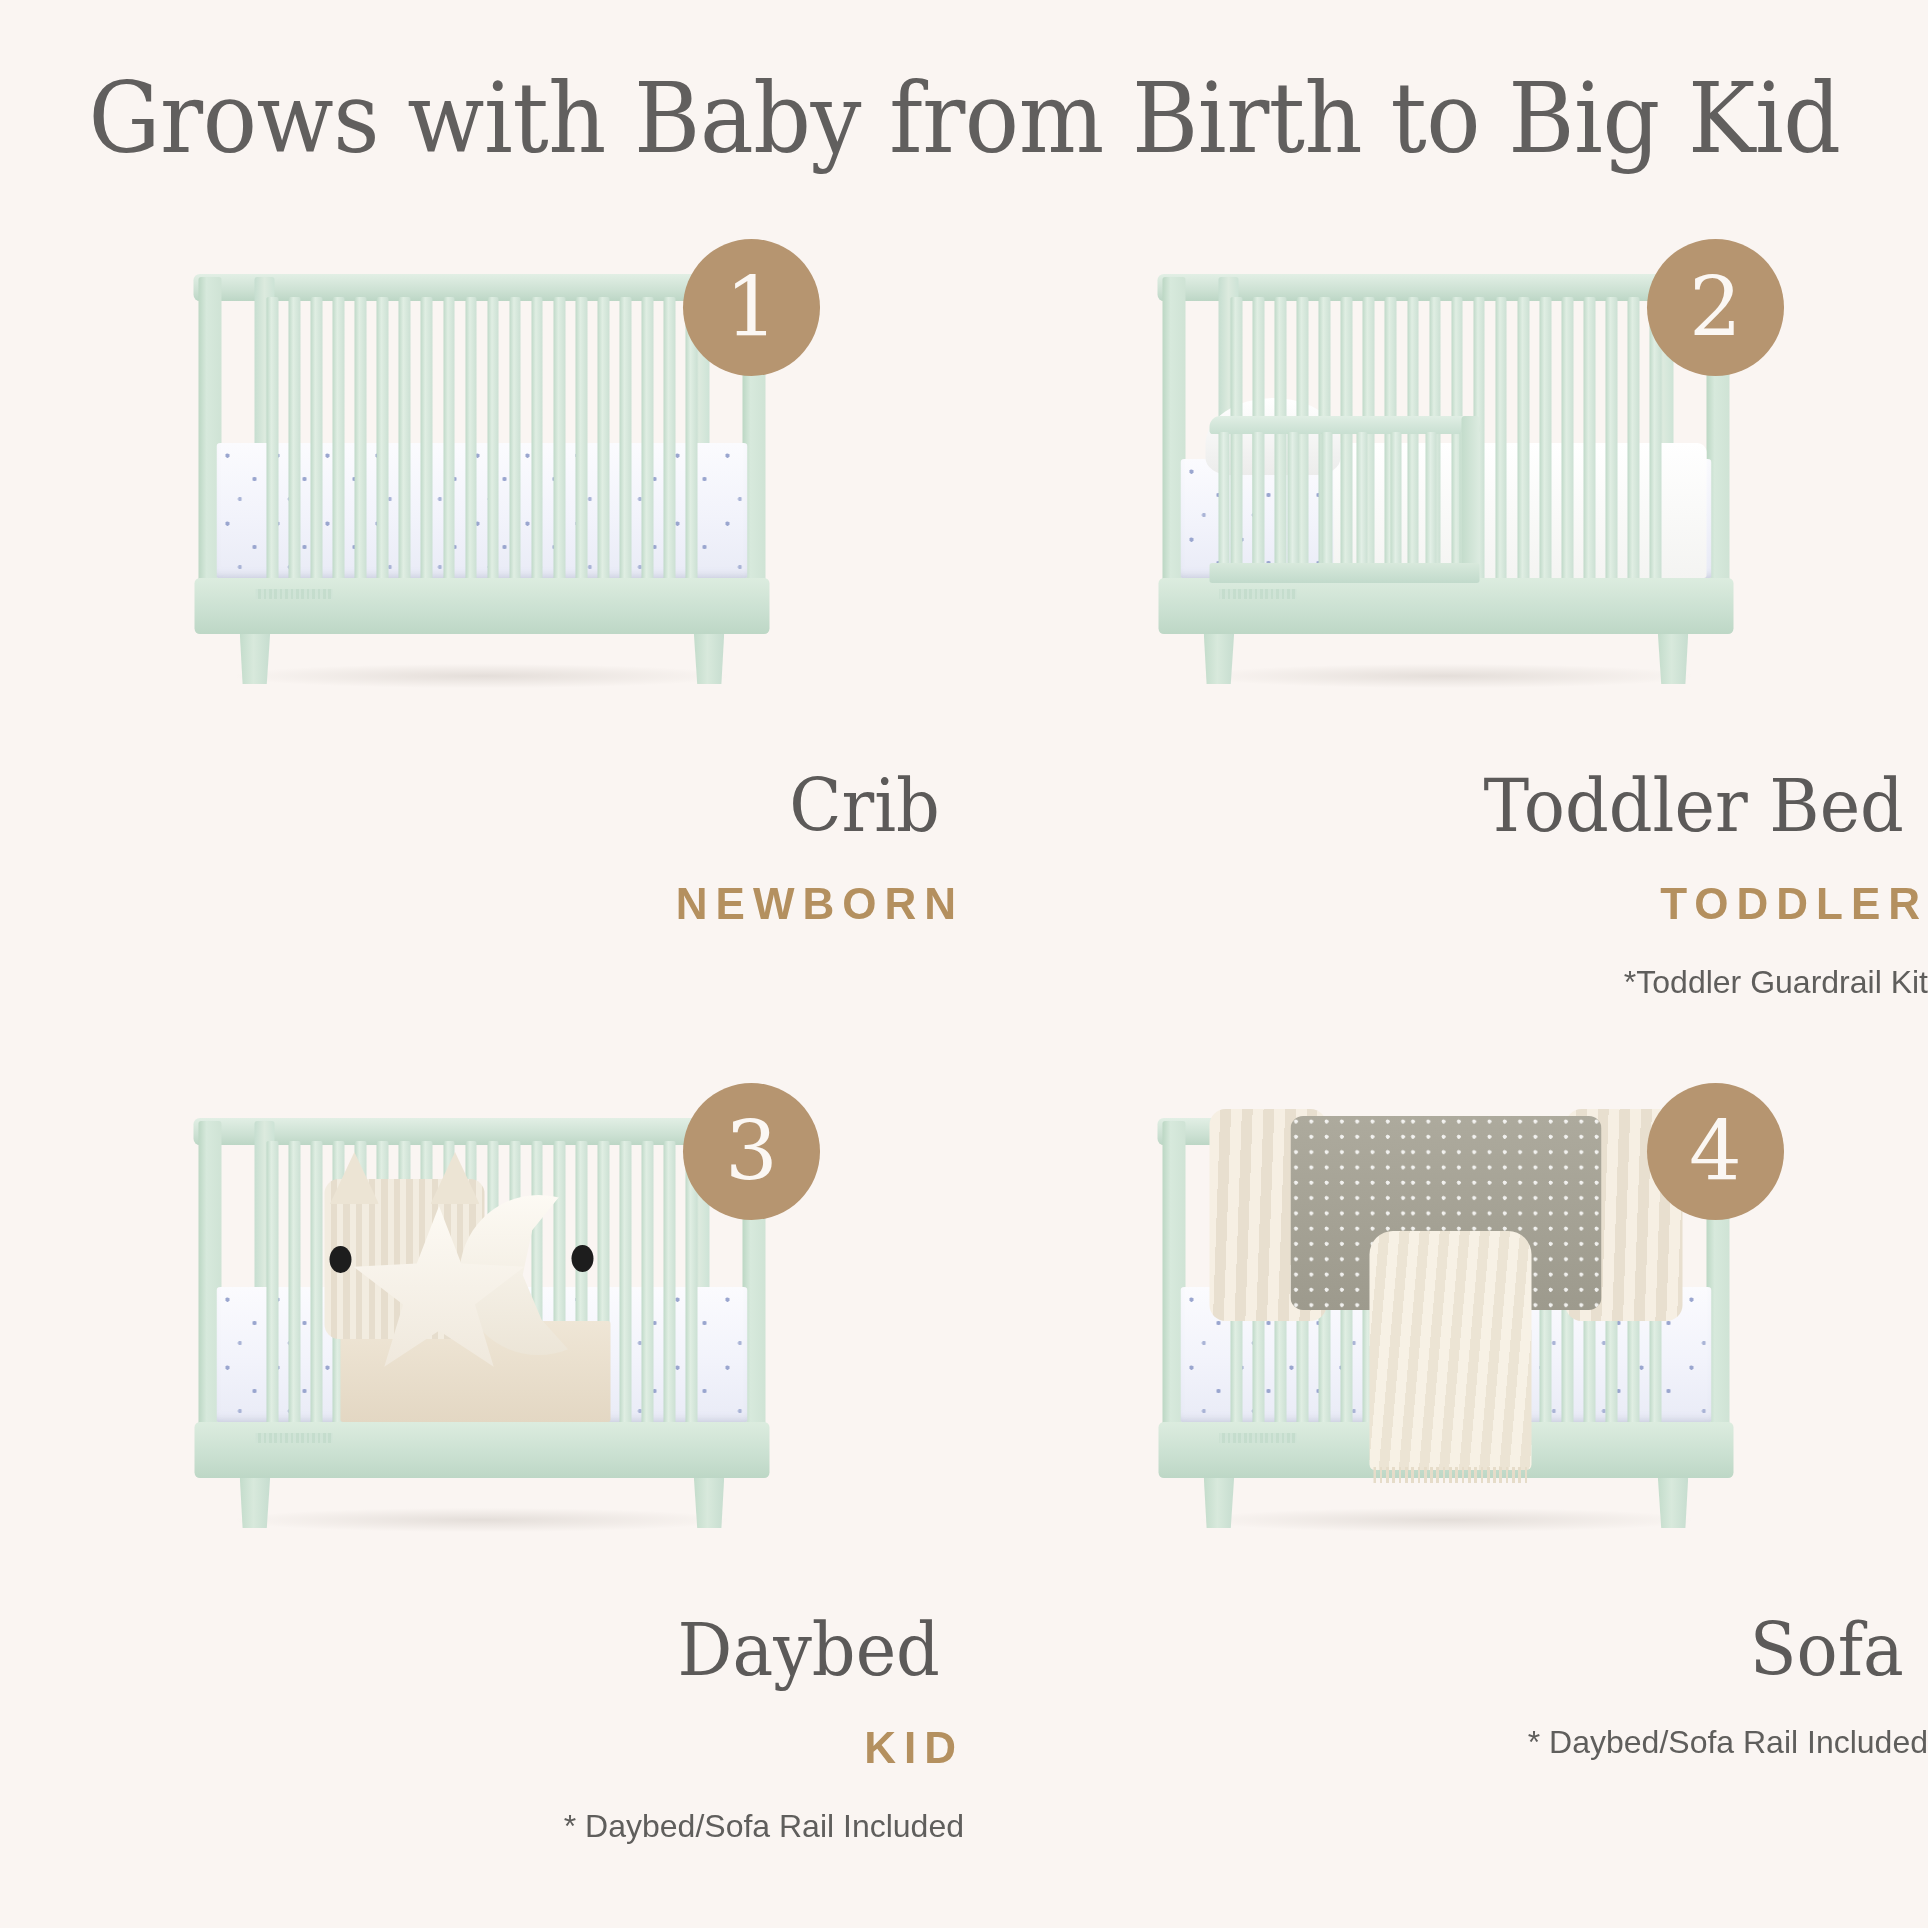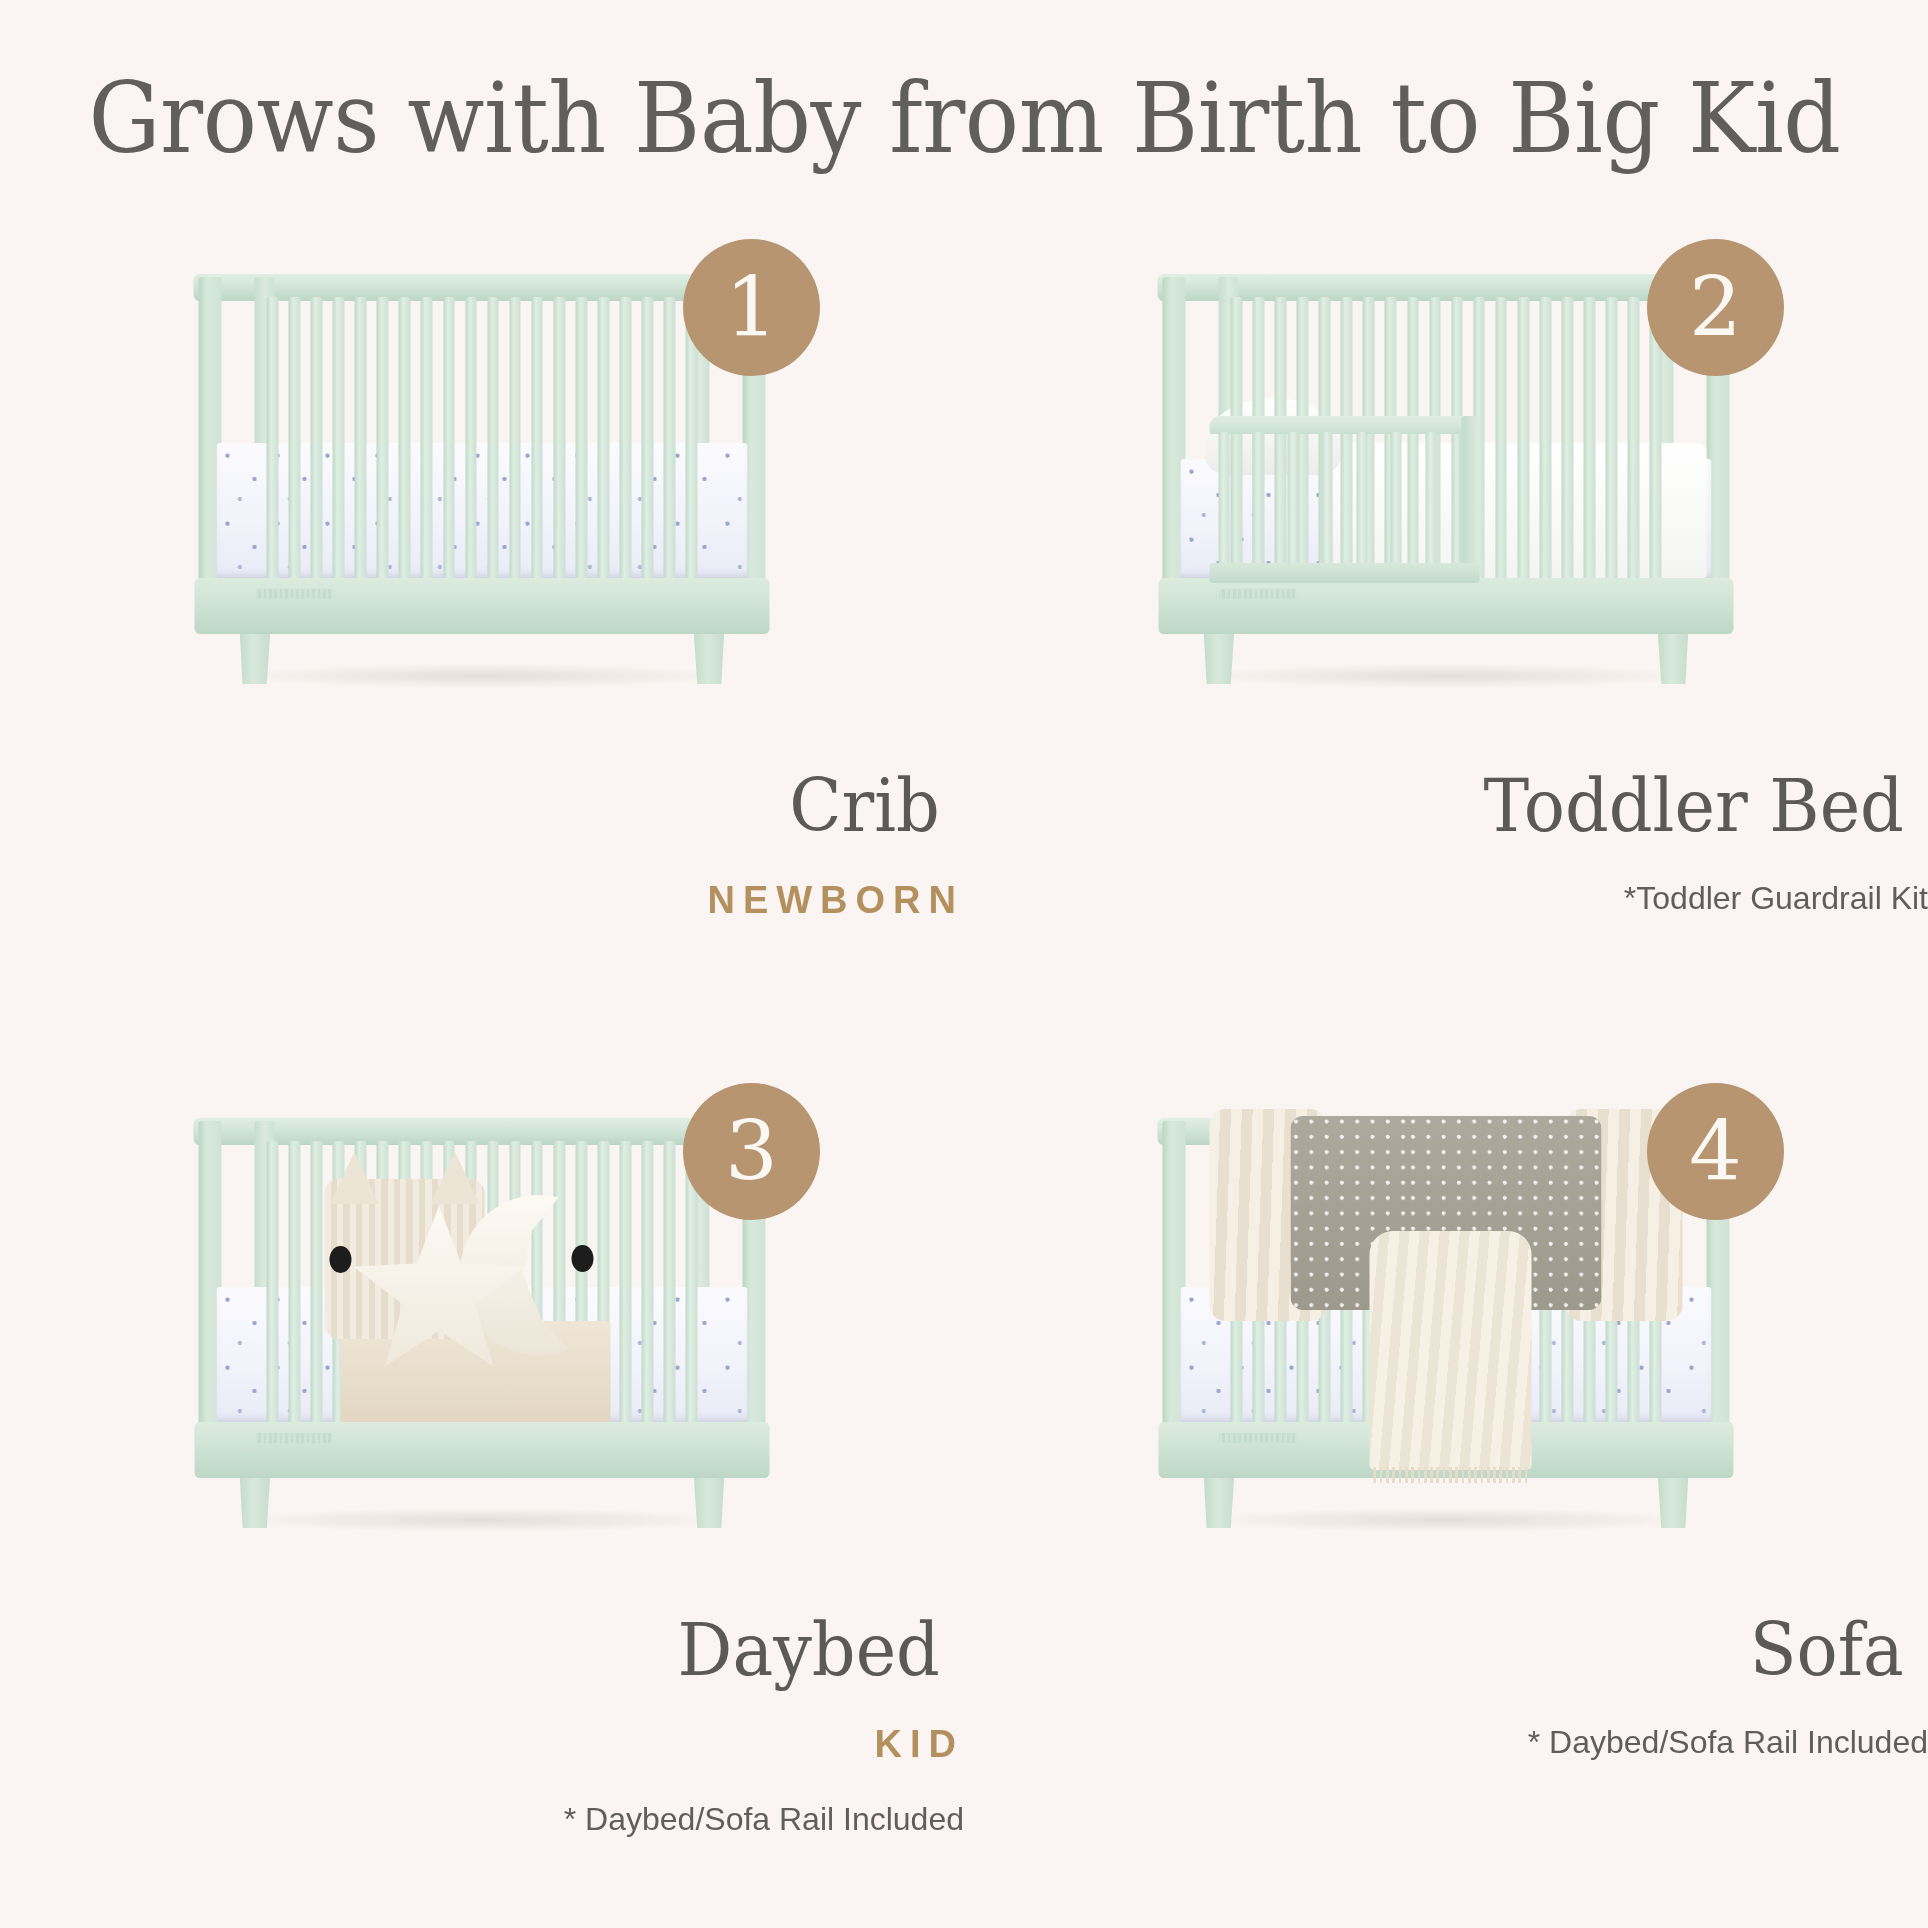--- a/index.html
+++ b/index.html
@@ -321,7 +321,7 @@
   .caption-stage {
     margin-top: 34px;
     font-family: "Liberation Sans", sans-serif;
-    font-size: 38px;
+    font-size: 44px;
     font-weight: 700;
     letter-spacing: 8px;
     color: #b4905f;

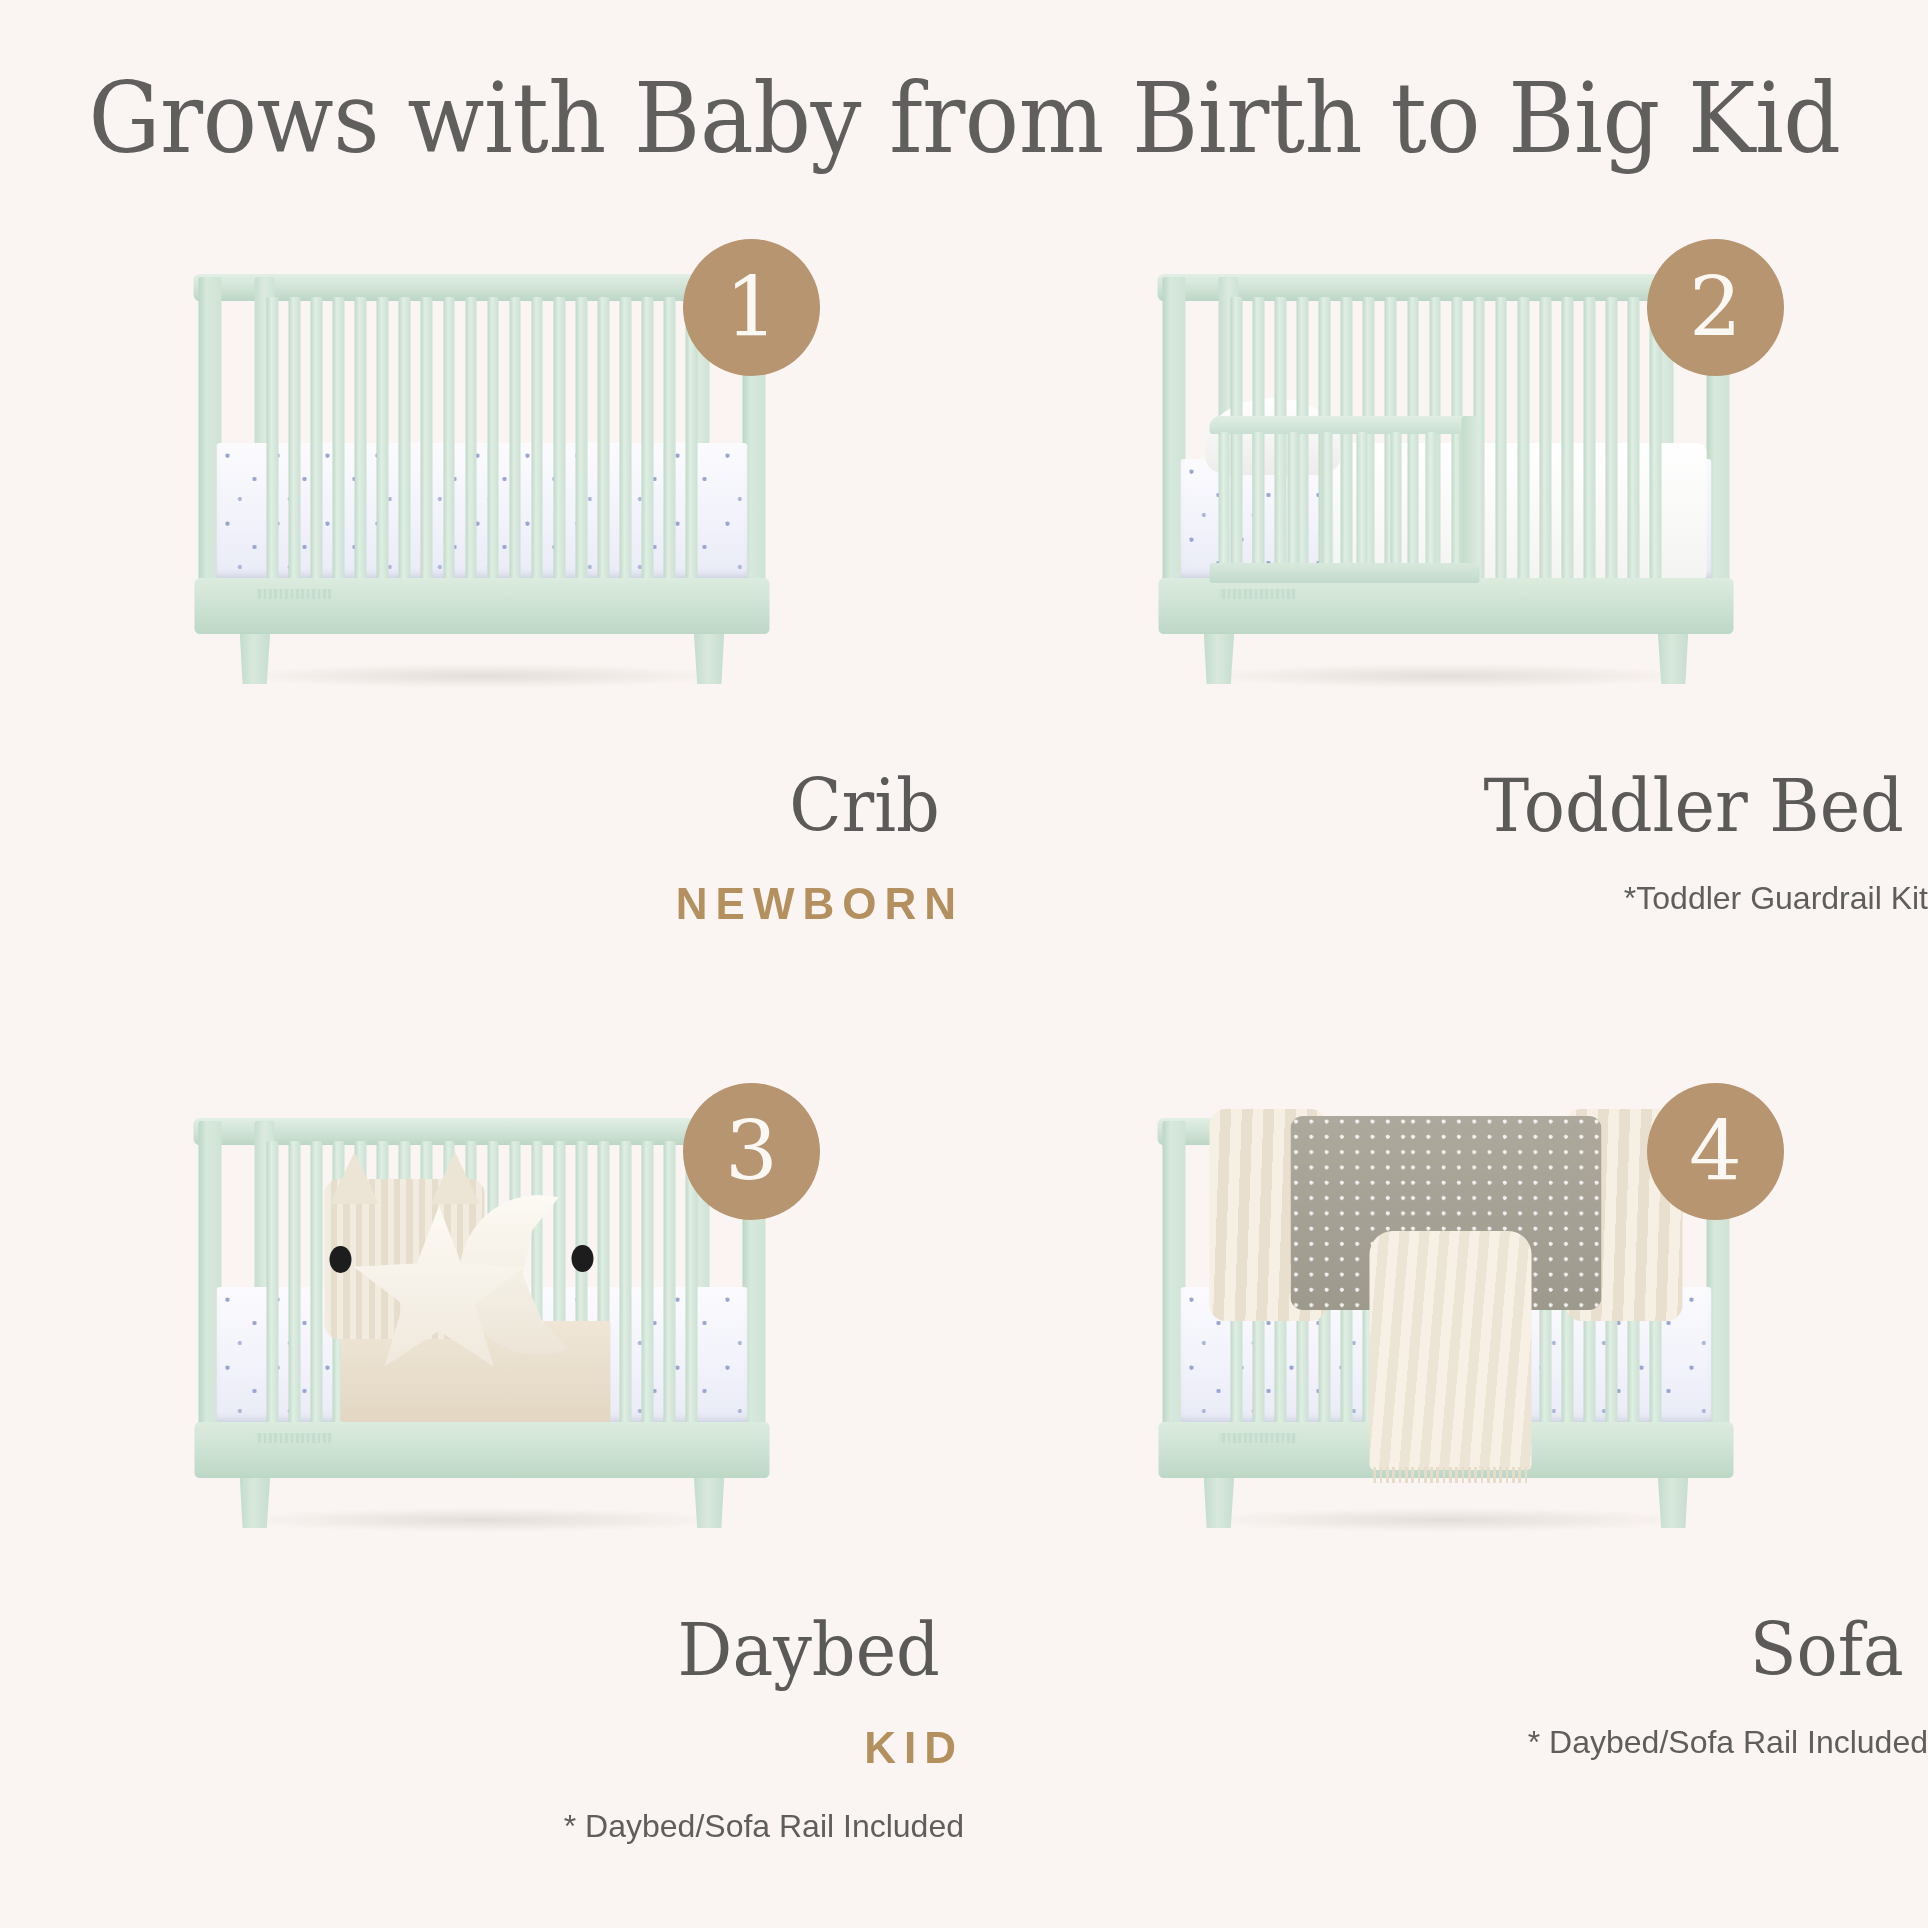--- a/index.html
+++ b/index.html
@@ -450,6 +450,7 @@
       </div>
       <div class="caption">
         <div class="caption-title">Toddler Bed</div>
+        <div class="caption-stage">TODDLER</div>
         <div class="caption-note">
           <div>*Toddler Guardrail Kit</div>
         </div>

